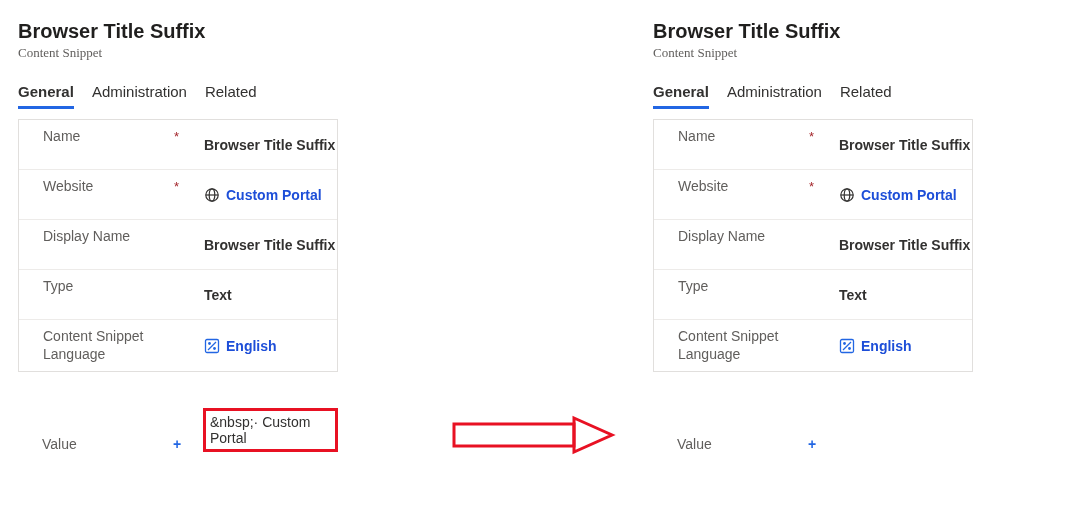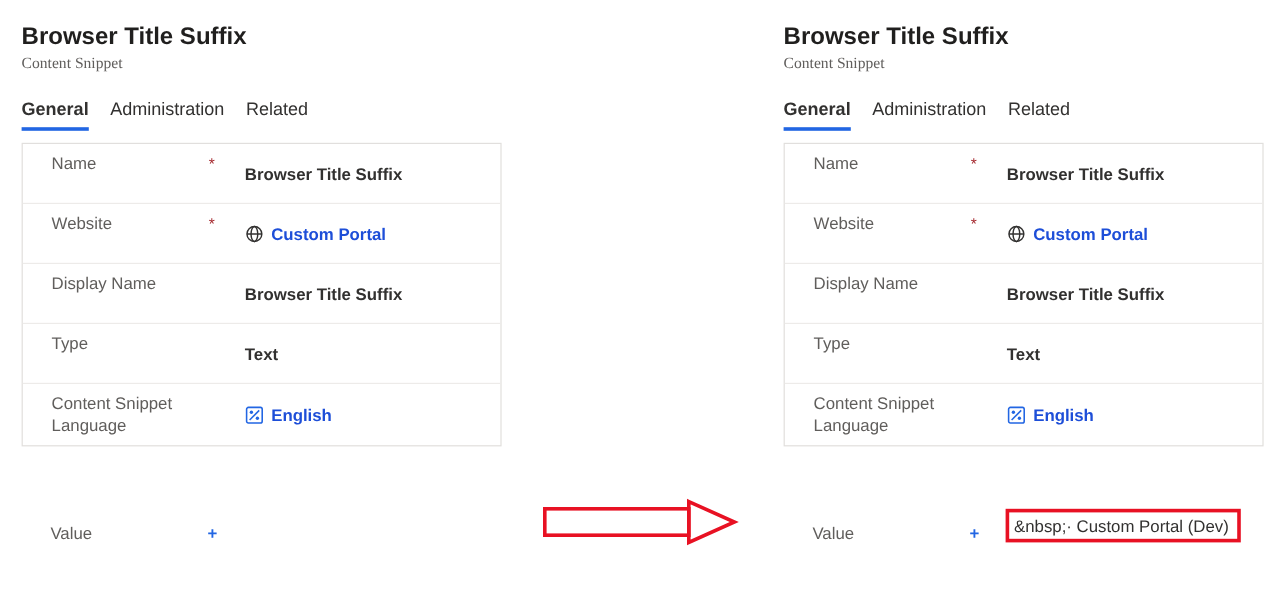--- a/index.html
+++ b/index.html
@@ -17,7 +17,7 @@
   }
   .panel {
     position: absolute;
-    width: 400px;
+    width: 320px;
   }
   .panel.left { left: 18px; top: 20px; }
   .panel.right { left: 653px; top: 20px; }

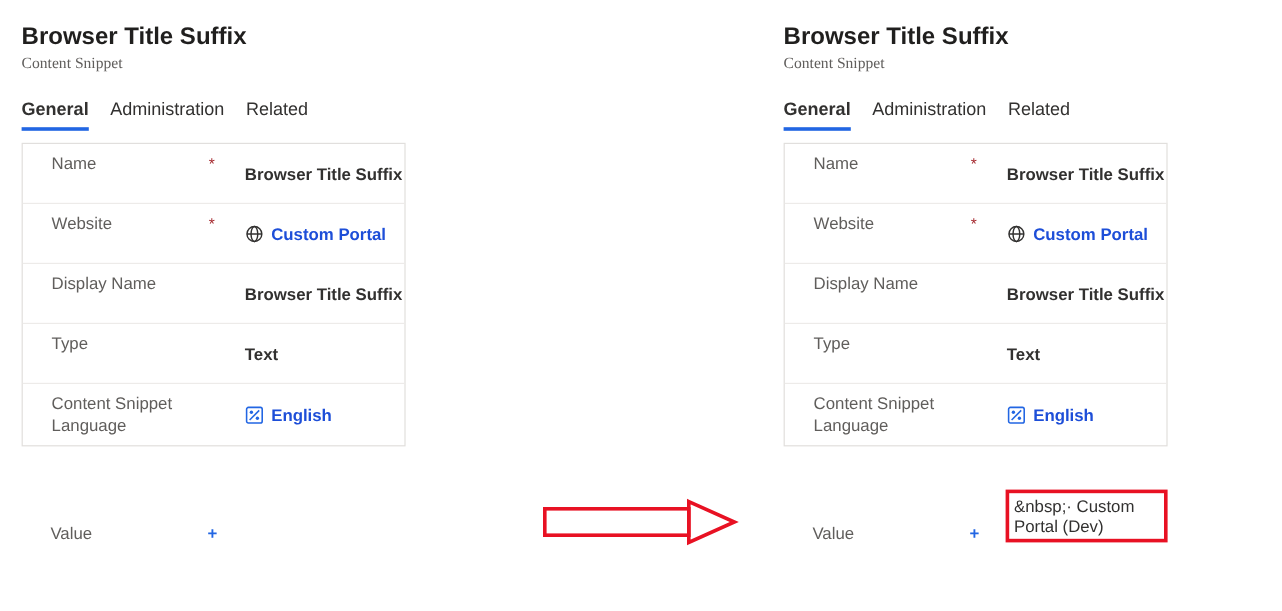--- a/index.html
+++ b/index.html
@@ -181,6 +181,11 @@
   <div class="value-section">
     <div class="form-label">Value</div>
     <div class="req-col"><span class="rec">+</span></div>
+    <div class="form-value" style="font-weight:400">
+      <span class="highlight-box">
+        <span>&amp;nbsp;· Custom Portal</span>
+      </span>
+    </div>
   </div>
 </div>
 

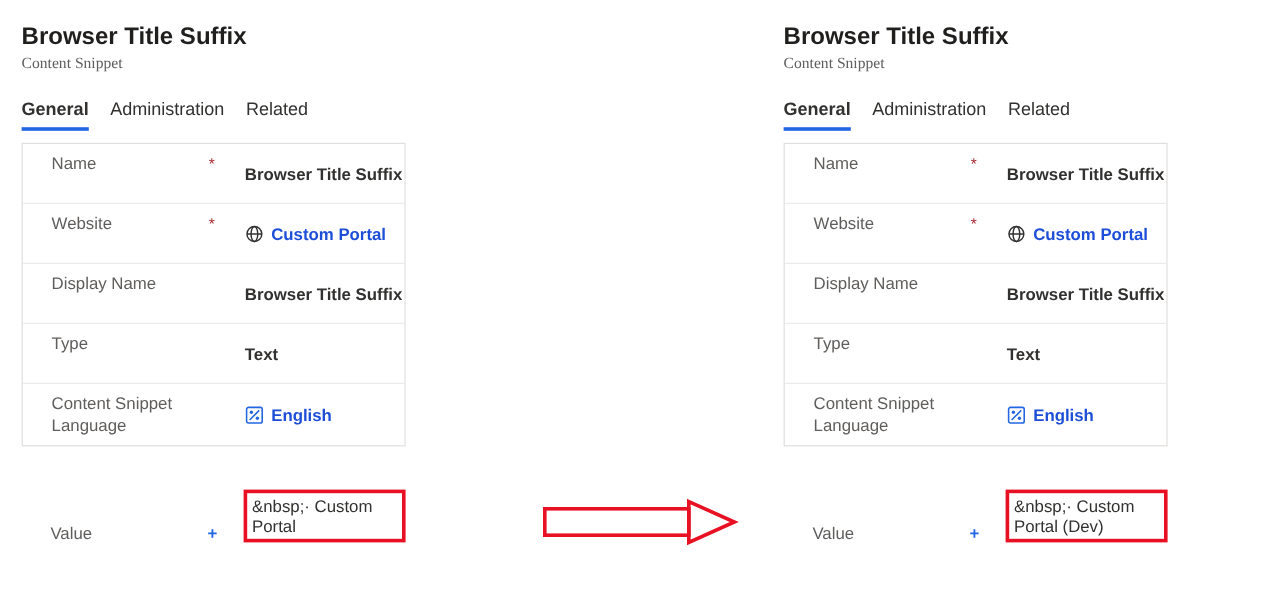--- a/index.html
+++ b/index.html
@@ -249,11 +249,6 @@
   <div class="value-section">
     <div class="form-label">Value</div>
     <div class="req-col"><span class="rec">+</span></div>
-    <div class="form-value" style="font-weight:400">
-      <span class="highlight-box">
-        <span>&amp;nbsp;· Custom Portal (Dev)</span>
-      </span>
-    </div>
   </div>
 </div>
 

